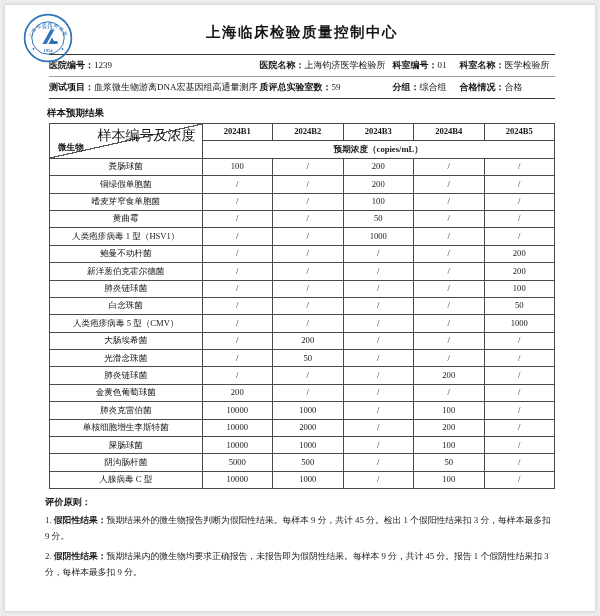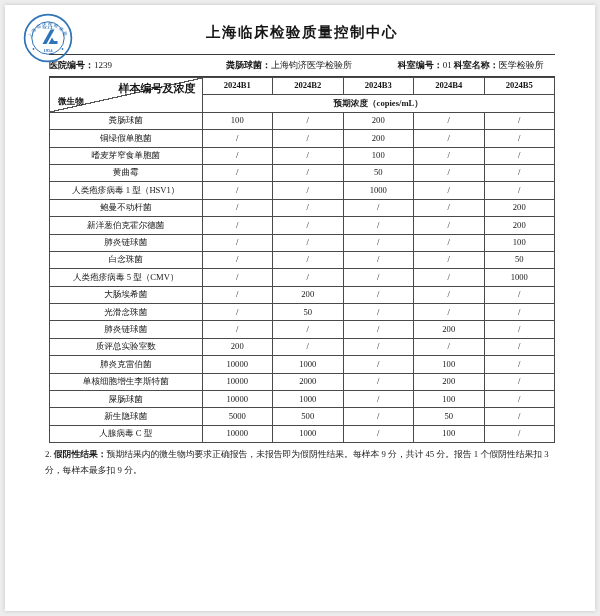--- a/index.html
+++ b/index.html
@@ -98,7 +98,7 @@
     <tbody>
       <tr>
         <td class="ic1"><span class="info-label">医院编号：</span><span class="info-value">1239</span></td>
-        <td class="ic2"><span class="info-label">粪肠球菌：</span><span class="info-value">上海钧济医学检验所</span></td>
+        <td class="ic2"><span class="info-label">医院名称：</span><span class="info-value">上海钧济医学检验所</span></td>
         <td class="ic3"><span class="info-label">科室编号：</span><span class="info-value">01</span></td>
         <td class="ic4"><span class="info-label">科室名称：</span><span class="info-value">医学检验所</span></td>
       </tr>

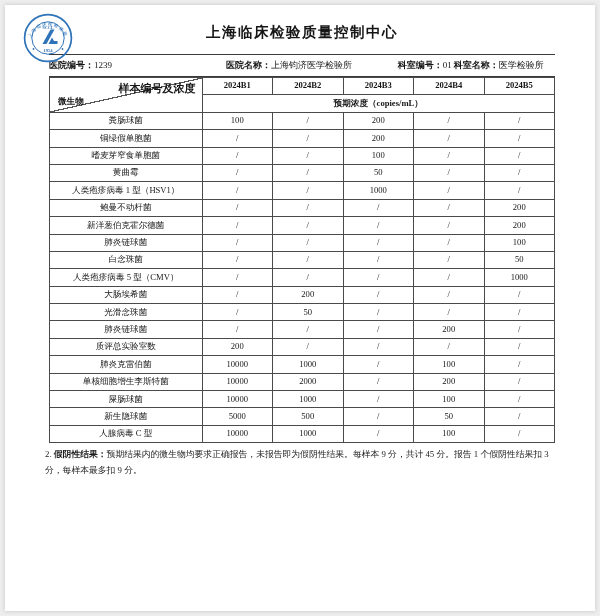--- a/index.html
+++ b/index.html
@@ -36,7 +36,7 @@
   .info-table tr:last-child td{border-bottom:none;}
   .info-label{font-family:"Liberation Sans","DejaVu Sans",sans-serif;font-weight:bold;}
   .info-value{font-family:"Liberation Serif","DejaVu Serif",serif;}
-  .ic1{width:35%;} .ic2{width:28%;} .ic3{width:17%;text-align:right;} .ic4{width:20%;}
+  .ic1{width:35%;} .ic2{width:28%;} .ic3{width:17%;} .ic4{width:20%;}
   
   .section-title{
     font-family:"Liberation Sans","DejaVu Sans",sans-serif;

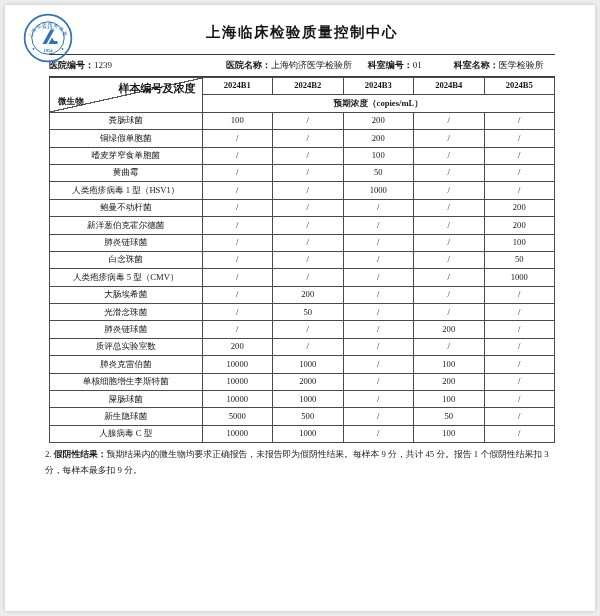--- a/index.html
+++ b/index.html
@@ -102,6 +102,12 @@
         <td class="ic3"><span class="info-label">科室编号：</span><span class="info-value">01</span></td>
         <td class="ic4"><span class="info-label">科室名称：</span><span class="info-value">医学检验所</span></td>
       </tr>
+      <tr>
+        <td class="ic1"><span class="info-label">测试项目：</span><span class="info-value">血浆微生物游离DNA宏基因组高通量测序</span></td>
+        <td class="ic2"><span class="info-label">质评总实验室数：</span><span class="info-value">59</span></td>
+        <td class="ic3"><span class="info-label">分组：</span><span class="info-value">综合组</span></td>
+        <td class="ic4"><span class="info-label">合格情况：</span><span class="info-value">合格</span></td>
+      </tr>
     </tbody>
   </table>
 

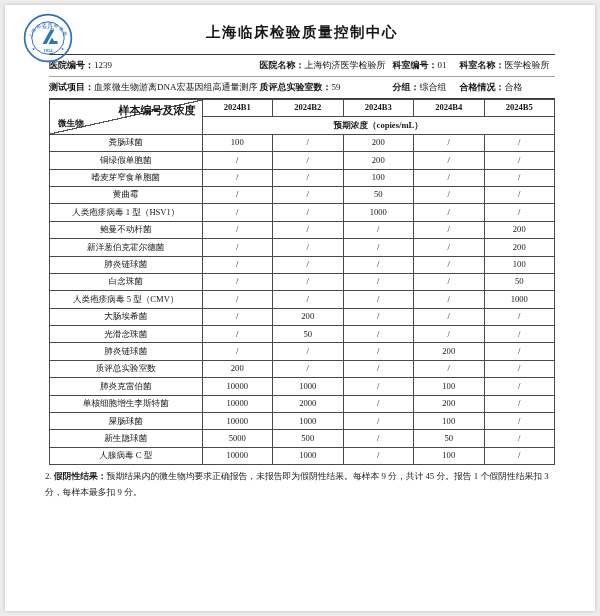--- a/index.html
+++ b/index.html
@@ -111,6 +111,7 @@
     </tbody>
   </table>
 
+  <div class="section-title">样本预期结果</div>
 
   <table class="results-table">
     <thead>

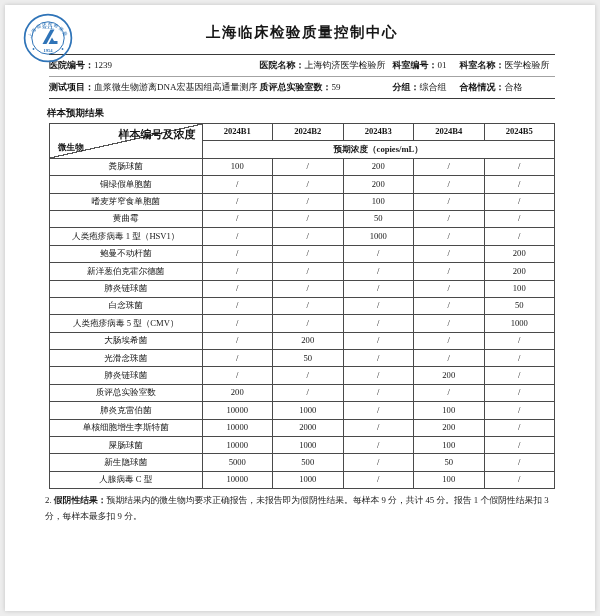--- a/index.html
+++ b/index.html
@@ -59,7 +59,7 @@
       transparent calc(50% - .6px),#555 calc(50% - .6px),
       #555 calc(50% + .6px),transparent calc(50% + .6px));
   }
-  .corner-top{position:absolute;top:4px;right:6px;font-size:11px;font-weight:bold;padding-left:38px;}
+  .corner-top{position:absolute;top:4px;right:6px;font-size:14px;font-weight:normal;padding-left:38px;}
   .corner-bottom{position:absolute;bottom:5px;left:8px;font-size:8.6px;font-weight:bold;}
   .conc-header{height:19px;}
   .org-cell{text-align:center;}

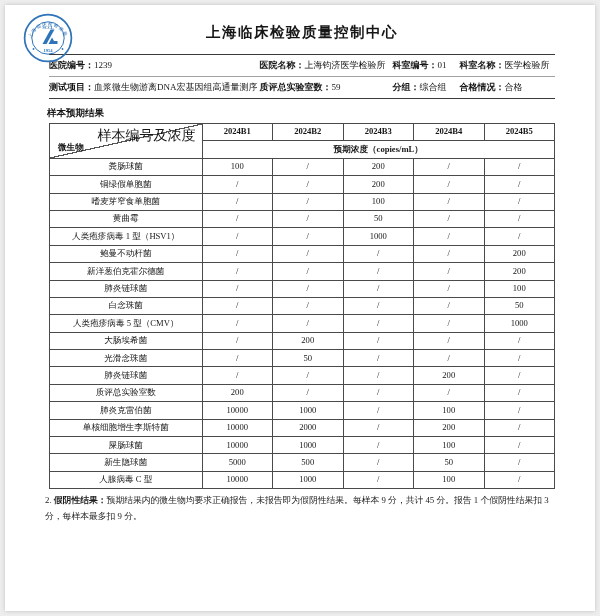--- a/index.html
+++ b/index.html
@@ -237,7 +237,7 @@
           <td>/</td>
         </tr>
         <tr>
-          <td class="org-cell col-org">质评总实验室数</td>
+          <td class="org-cell col-org">金黄色葡萄球菌</td>
           <td>200</td>
           <td>/</td>
           <td>/</td>

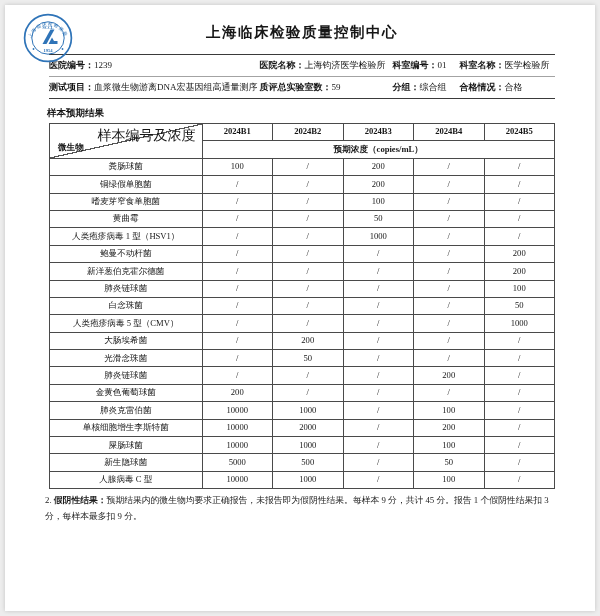--- a/index.html
+++ b/index.html
@@ -269,7 +269,7 @@
           <td>/</td>
         </tr>
         <tr>
-          <td class="org-cell col-org">新生隐球菌</td>
+          <td class="org-cell col-org">阴沟肠杆菌</td>
           <td>5000</td>
           <td>500</td>
           <td>/</td>

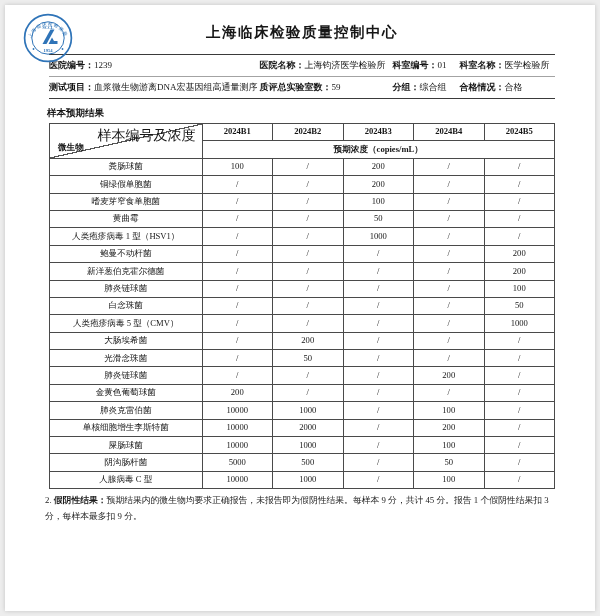--- a/index.html
+++ b/index.html
@@ -288,6 +288,7 @@
   </table>
 
 
+  <div class="principles-title">评价原则：</div>
 
   <div class="principle"><span>2. </span><span class="p-label">假阴性结果：</span><span>预期结果内的微生物均要求正确报告，未报告即为假阴性结果。每样本 9 分，共计 45 分。报告 1 个假阴性结果扣 3 分，每样本最多扣 9 分。</span></div>
 

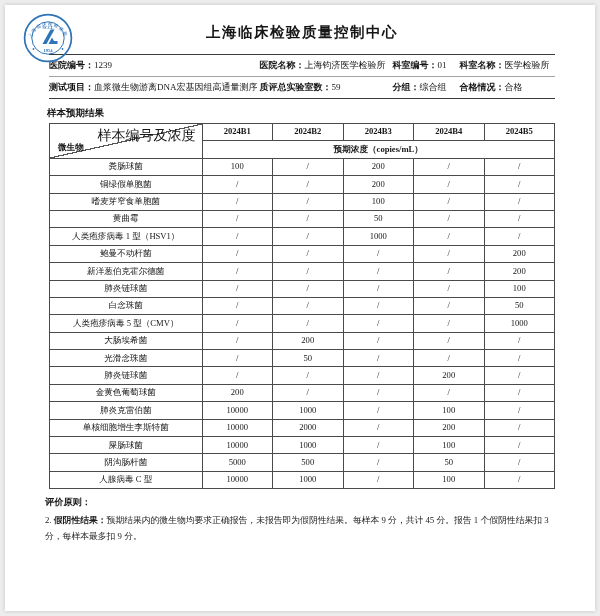--- a/index.html
+++ b/index.html
@@ -290,6 +290,7 @@
 
   <div class="principles-title">评价原则：</div>
 
+  <div class="principle"><span>1. </span><span class="p-label">假阳性结果：</span><span>预期结果外的微生物报告判断为假阳性结果。每样本 9 分，共计 45 分。检出 1 个假阳性结果扣 3 分，每样本最多扣 9 分。</span></div>
   <div class="principle"><span>2. </span><span class="p-label">假阴性结果：</span><span>预期结果内的微生物均要求正确报告，未报告即为假阴性结果。每样本 9 分，共计 45 分。报告 1 个假阴性结果扣 3 分，每样本最多扣 9 分。</span></div>
 
 </div>

